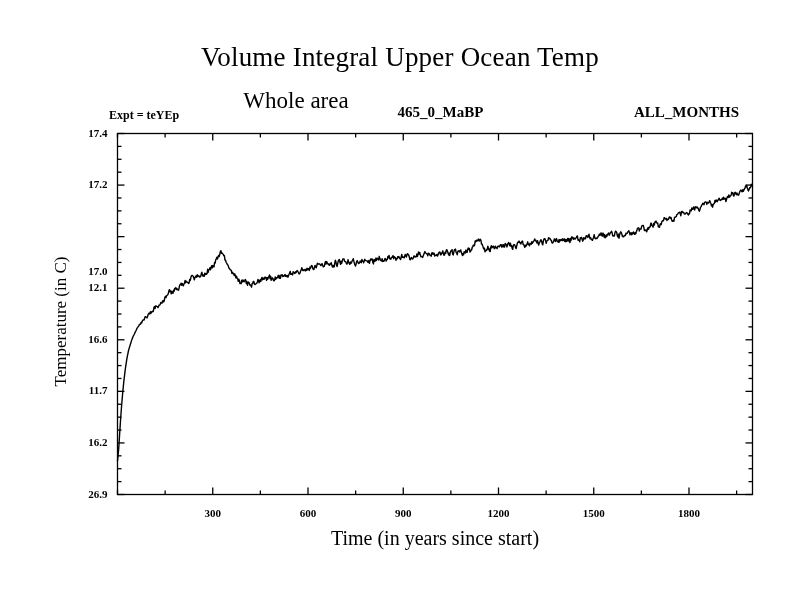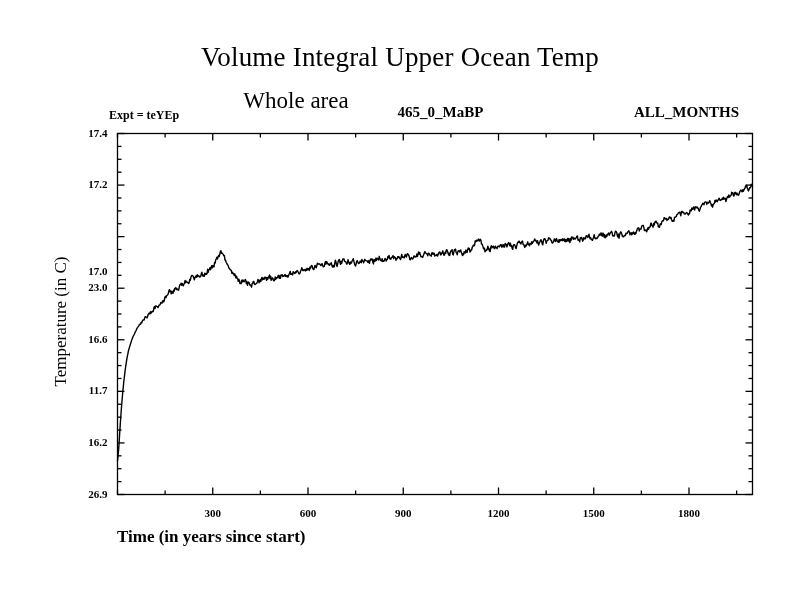--- a/index.html
+++ b/index.html
@@ -112,7 +112,7 @@
       <div class="tick-label ytick-label" style="left: 53.5px; top: 435.929px;">16.2</div>
       <div class="tick-label ytick-label" style="left: 53.5px; top: 384.357px;">11.7</div>
       <div class="tick-label ytick-label" style="left: 53.5px; top: 332.786px;">16.6</div>
-      <div class="tick-label ytick-label" style="left: 53.5px; top: 281.214px;">23.0</div>
+      <div class="tick-label ytick-label" style="left: 53.5px; top: 281.214px;">12.1</div>
       <div class="tick-label ytick-label" style="left: 53.5px; top: 221px; margin-top: 44px;">17.0</div>
       <div class="tick-label ytick-label" style="left: 53.5px; top: 178.071px; text-align: right;">17.2</div>
       <div class="tick-label ytick-label" style="left: 53.5px; top: 126.5px;">17.4</div>

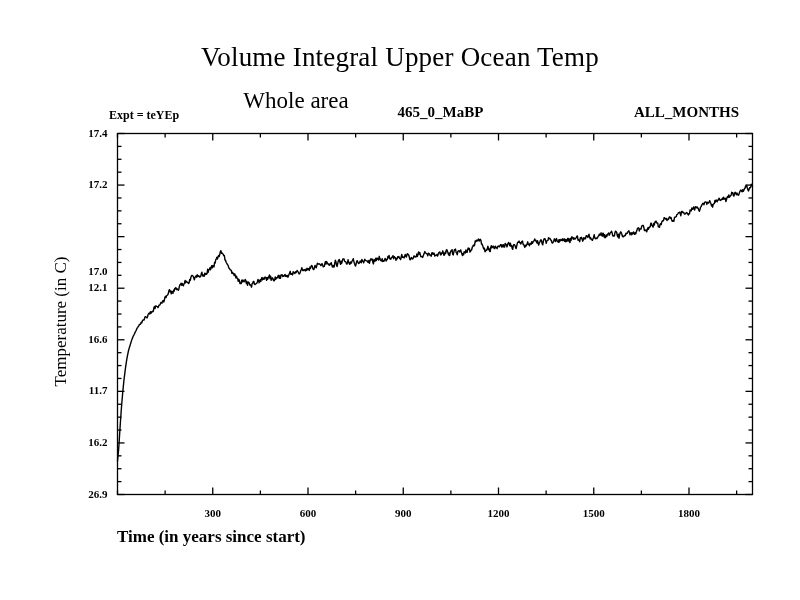--- a/index.html
+++ b/index.html
@@ -63,8 +63,8 @@
   #xaxis-title {
     left: 117px; top: 528px;
     width: 636px;
-    font-size: 17px;
-    font-weight: bold;
+    text-align: center;
+    font-size: 20px;
   }
   #yaxis-title {
     left: -60px; top: 313px;

